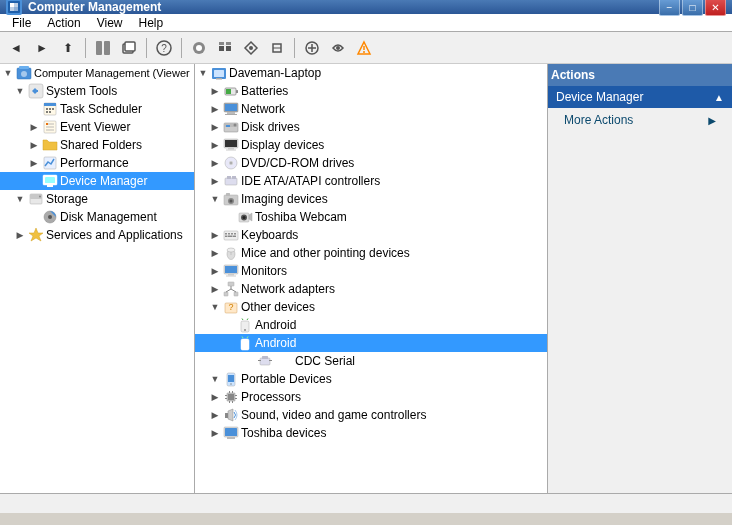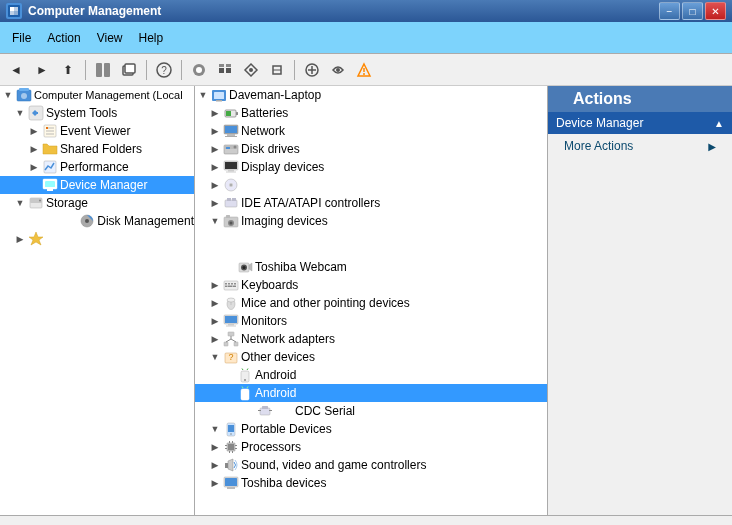--- a/index.html
+++ b/index.html
@@ -15,7 +15,7 @@
     
     .title-bar {
       background: linear-gradient(to bottom, #4a7ab5, #2b5796);
-      height: 22px;
+      height: 14px;
       display: flex;
       align-items: center;
       padding: 0 6px;

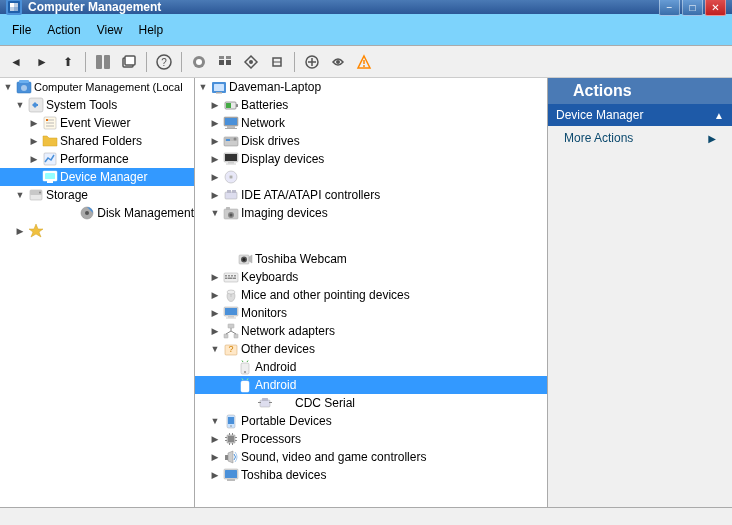--- a/index.html
+++ b/index.html
@@ -47,8 +47,8 @@
 
     
     .menu-bar {
-      background: #7dd3fc;
-      height: 32px;
+      background: #ffffff;
+      height: 18px;
       display: flex;
       align-items: center;
       padding: 0 4px;

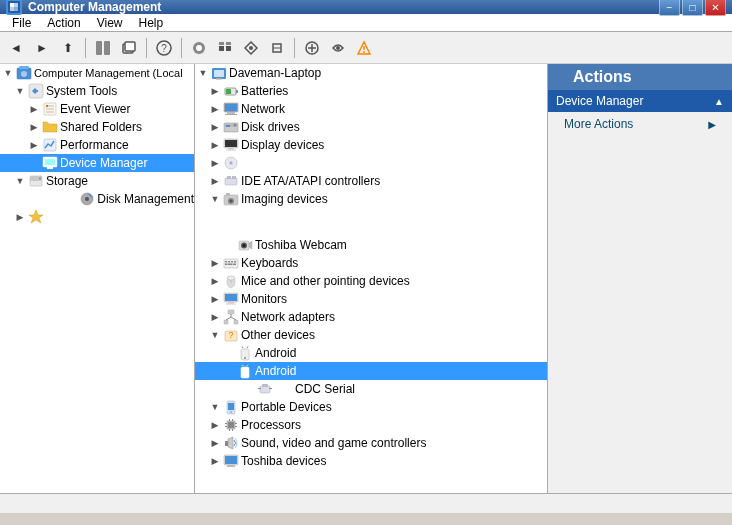--- a/index.html
+++ b/index.html
@@ -309,7 +309,7 @@
             <circle cx="8" cy="9" r="3" fill="white" opacity="0.5"></circle>
           </svg>
       </span>
-      <span style="font-size:11px;">Computer Management (Local</span>
+      <span style="font-size:11px;">Computer Management (Viewer</span>
     </div>
 
     <div class="tree-item" style="padding-left:14px;">

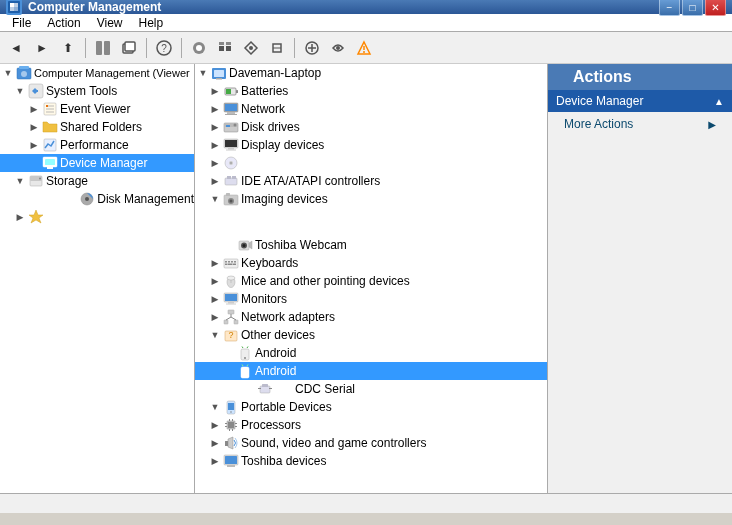--- a/index.html
+++ b/index.html
@@ -123,9 +123,9 @@
     .actions-header {
       background: #4a7ab5;
       color: white;
-      padding: 4px 25px;
+      padding: 4px 3px;
       font-weight: bold;
-      font-size: 16px;
+      font-size: 12px;
     }
 
     .actions-item {

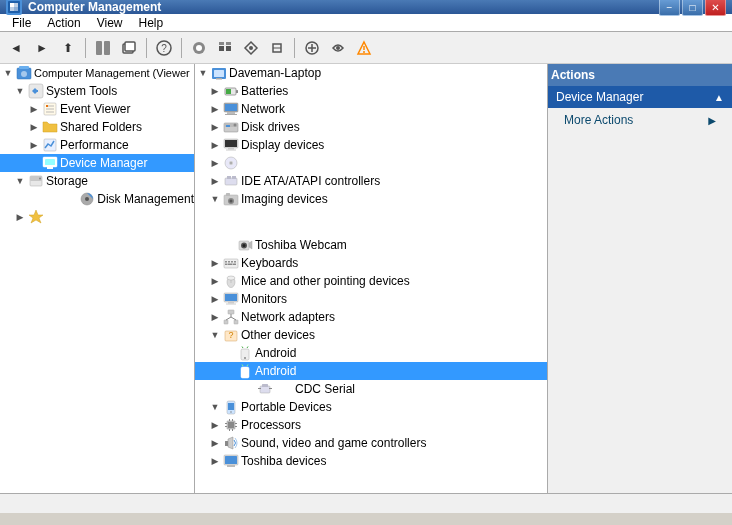--- a/index.html
+++ b/index.html
@@ -324,6 +324,21 @@
       <span>System Tools</span>
     </div>
 
+    <div class="tree-item" style="padding-left:28px;">
+      <span class="expand-icon" style="color:transparent;">▶</span>
+      <span class="tree-icon">
+        <svg width="16" height="16" viewBox="0 0 16 16">
+            <rect x="2" y="2" width="12" height="12" rx="1" fill="#fff9e8" stroke="#aaa" stroke-width="0.5"></rect>
+            <rect x="2" y="2" width="12" height="3" fill="#4a90d9"></rect>
+            <circle cx="5" cy="8" r="1" fill="#555"></circle>
+            <circle cx="8" cy="8" r="1" fill="#555"></circle>
+            <circle cx="11" cy="8" r="1" fill="#555"></circle>
+            <circle cx="5" cy="11" r="1" fill="#555"></circle>
+            <circle cx="8" cy="11" r="1" fill="#555"></circle>
+          </svg>
+      </span>
+      <span>Task Scheduler</span>
+    </div>
 
     <div class="tree-item" style="padding-left:28px;">
       <span class="expand-icon">▶</span>

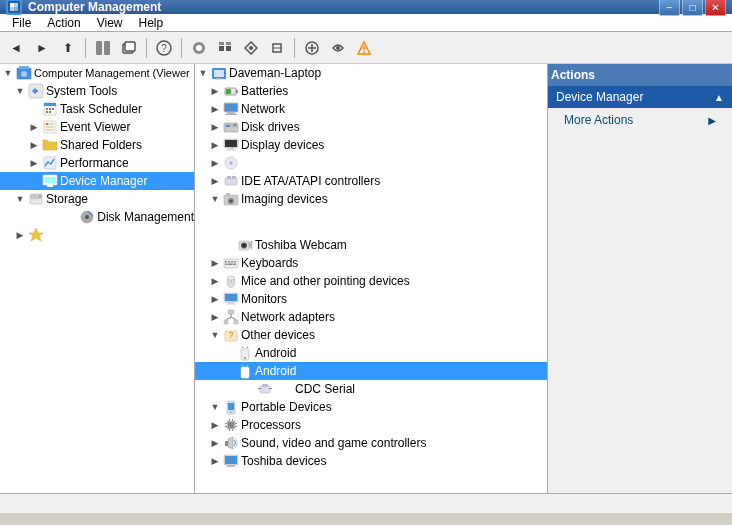--- a/index.html
+++ b/index.html
@@ -495,6 +495,7 @@
             <circle cx="8" cy="8" r="0.8" fill="#888"></circle>
           </svg>
       </span>
+      <span>DVD/CD-ROM drives</span>
     </div>
 
     <div class="tree-item" style="padding-left:14px;">

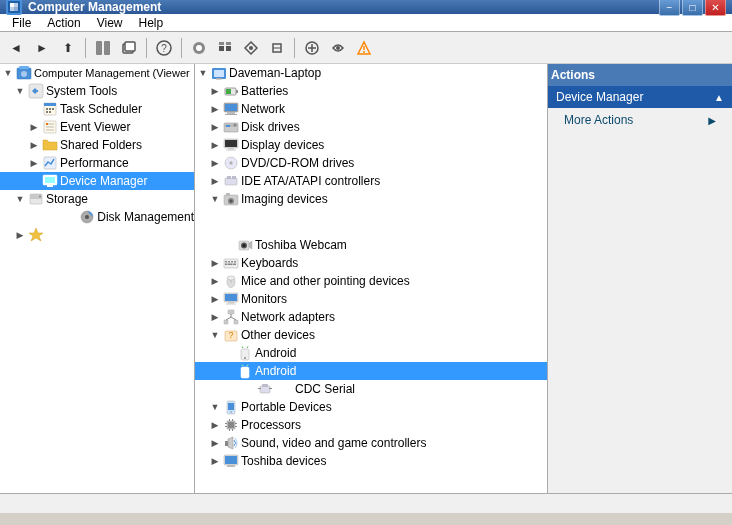--- a/index.html
+++ b/index.html
@@ -399,7 +399,7 @@
       <span>Storage</span>
     </div>
 
-    <div class="tree-item" style="padding-left:28px;justify-content:flex-end;">
+    <div class="tree-item" style="padding-left:28px;">
       <span class="expand-icon" style="color:transparent;">▶</span>
       <span class="tree-icon">
         <svg width="16" height="16" viewBox="0 0 16 16">

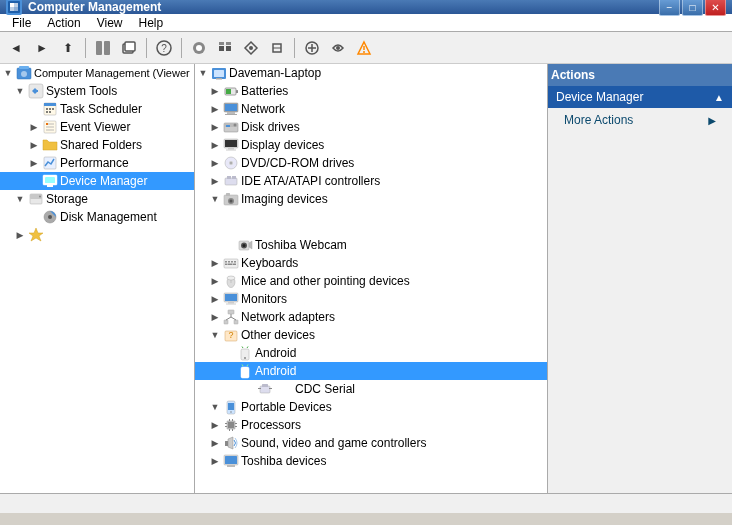--- a/index.html
+++ b/index.html
@@ -524,7 +524,7 @@
     </div>
 
 
-    <div class="tree-item" style="padding-left:28px;margin-top:28px;">
+    <div class="tree-item" style="padding-left:28px;">
       <span class="expand-icon" style="color:transparent;">▶</span>
       <span class="tree-icon">
         <svg width="16" height="16" viewBox="0 0 16 16">

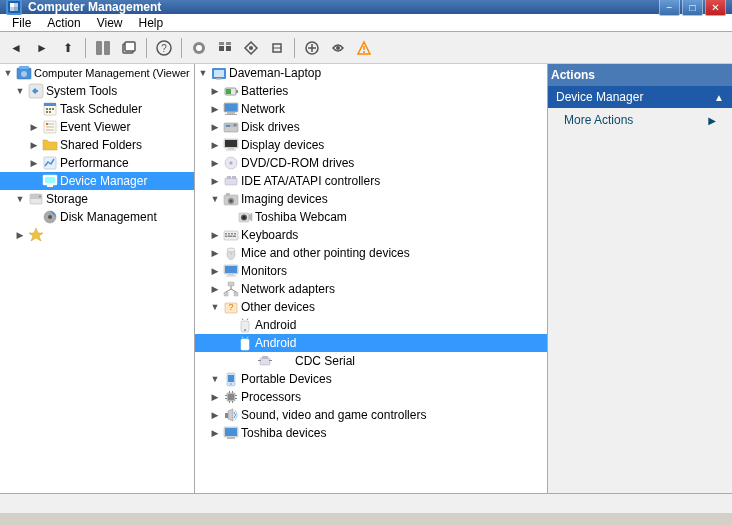--- a/index.html
+++ b/index.html
@@ -418,6 +418,7 @@
             <path d="M8 1 L10 6 L15 6 L11 9 L13 14 L8 11 L3 14 L5 9 L1 6 L6 6 Z" fill="#f0c040" stroke="#d0a020" stroke-width="0.5"></path>
           </svg>
       </span>
+      <span>Services and Applications</span>
     </div>
   </div>
 

